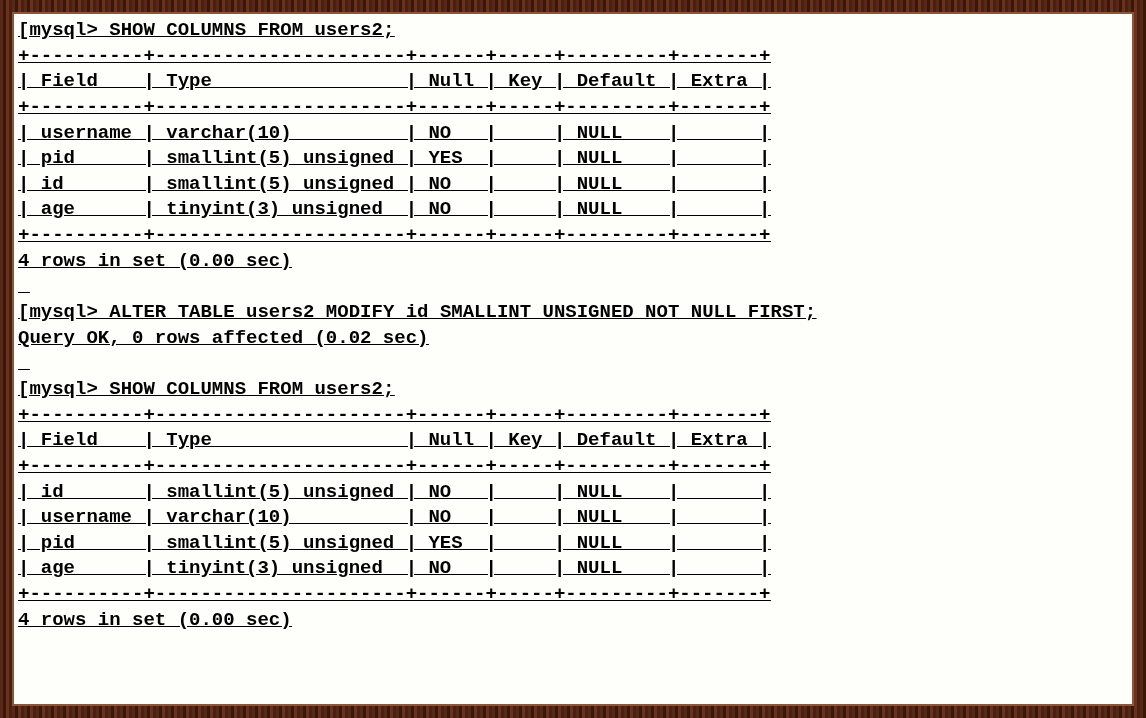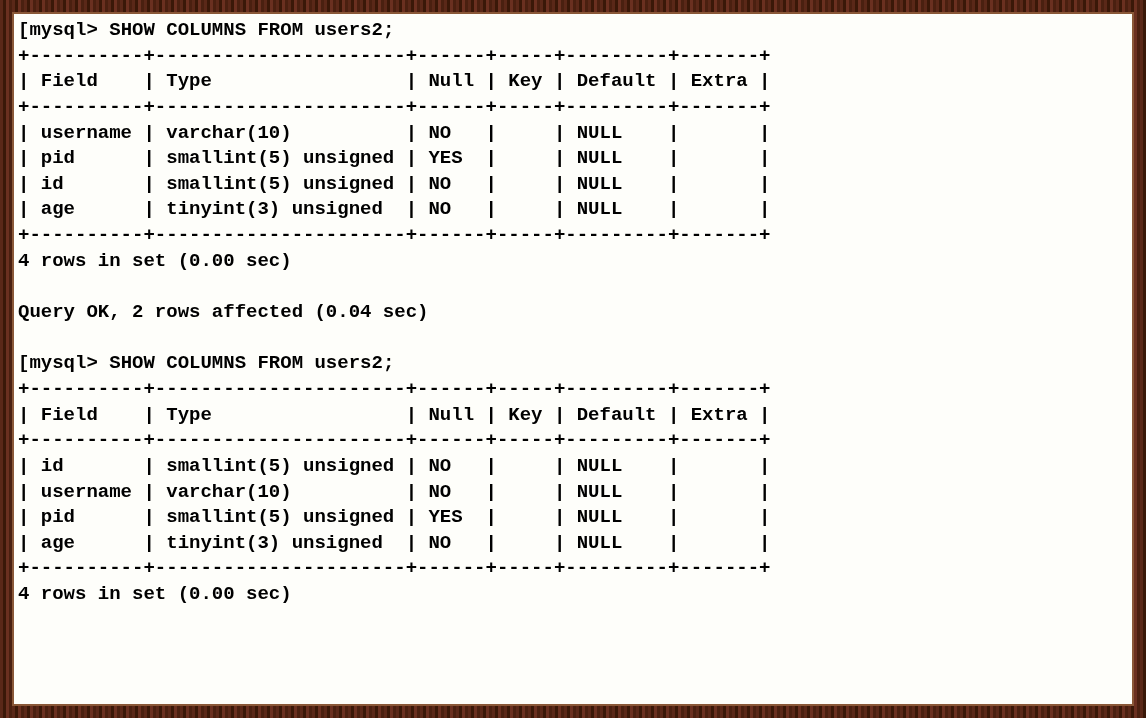--- a/index.html
+++ b/index.html
@@ -6,6 +6,7 @@
       margin: 0;
       padding: 0;
       box-sizing: border-box;
+      text-decoration: underline;
     }
     body {
       background: repeating-linear-gradient(

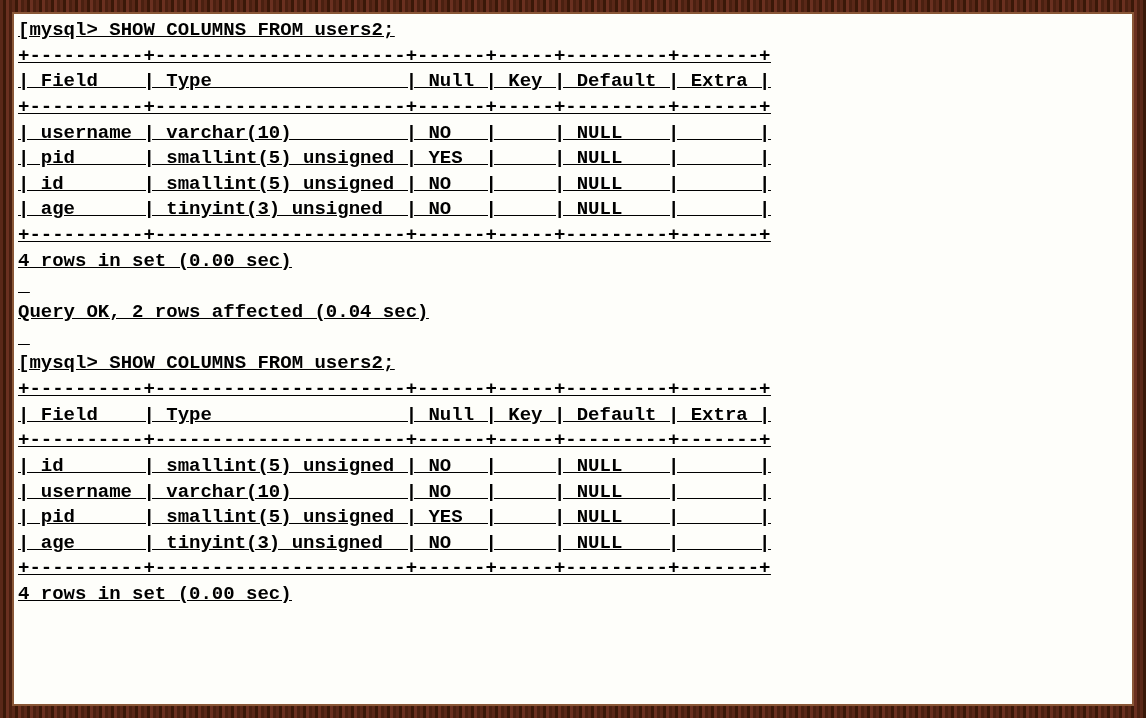--- a/index.html
+++ b/index.html
@@ -63,6 +63,7 @@
   <div class="line">+----------+----------------------+------+-----+---------+-------+</div>
   <div class="line">4 rows in set (0.00 sec)</div>
   <div class="line"> </div>
+  <div class="line"><span class="prompt-bracket">[</span><span>mysql&gt;</span> <span>ALTER TABLE users2 MODIFY id SMALLINT UNSIGNED NOT NULL FIRST;</span></div>
   <div class="line">Query OK, 2 rows affected (0.04 sec)</div>
   <div class="line"> </div>
   <div class="line"><span class="prompt-bracket">[</span><span>mysql&gt;</span> <span>SHOW COLUMNS FROM users2;</span></div>

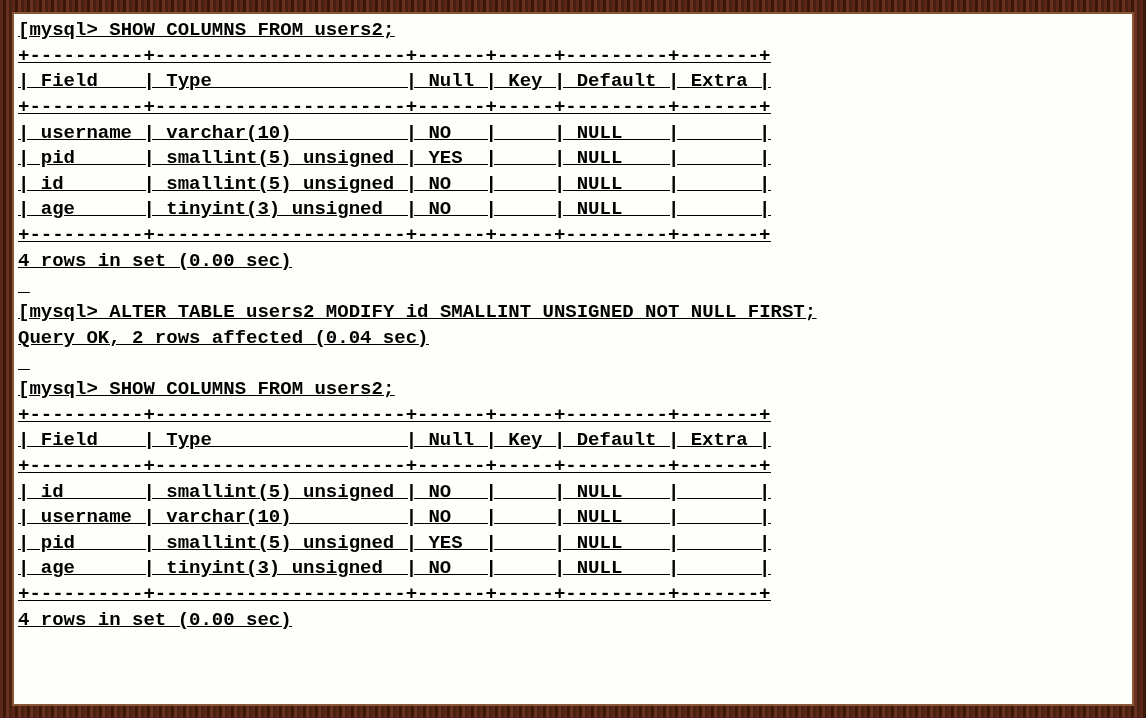--- a/index.html
+++ b/index.html
@@ -64,7 +64,7 @@
   <div class="line">4 rows in set (0.00 sec)</div>
   <div class="line"> </div>
   <div class="line"><span class="prompt-bracket">[</span><span>mysql&gt;</span> <span>ALTER TABLE users2 MODIFY id SMALLINT UNSIGNED NOT NULL FIRST;</span></div>
-  <div class="line">Query OK, 2 rows affected (0.04 sec)</div>
+  <div class="line">Query OK, 0 rows affected (0.02 sec)</div>
   <div class="line"> </div>
   <div class="line"><span class="prompt-bracket">[</span><span>mysql&gt;</span> <span>SHOW COLUMNS FROM users2;</span></div>
   <div class="line">+----------+----------------------+------+-----+---------+-------+</div>

